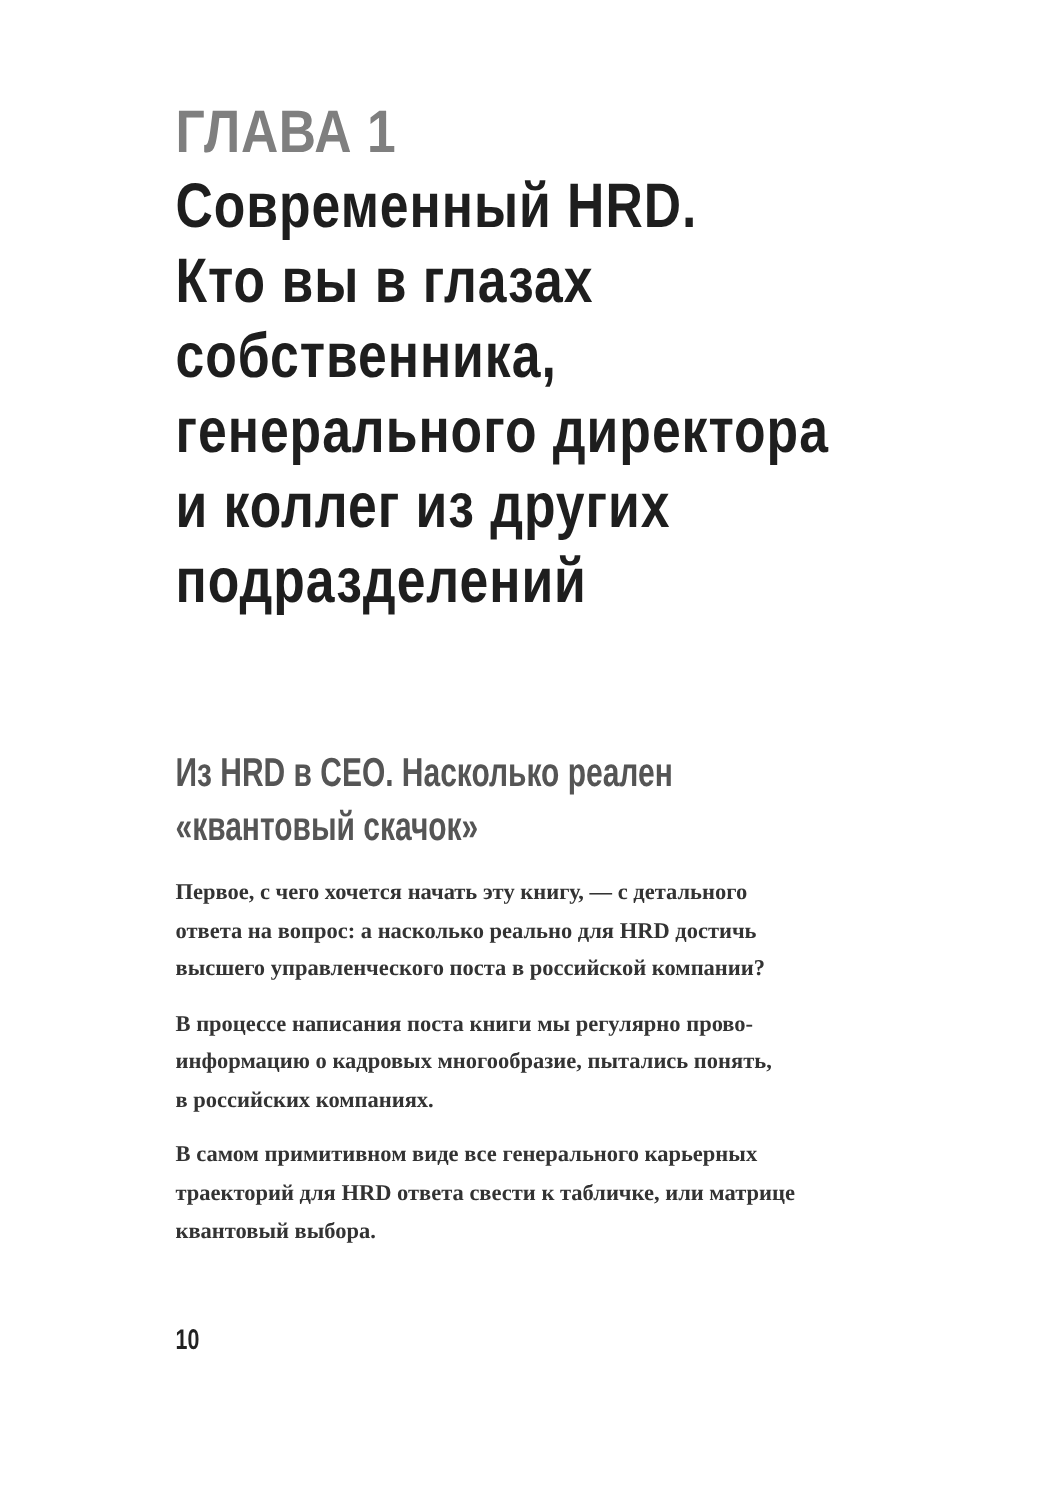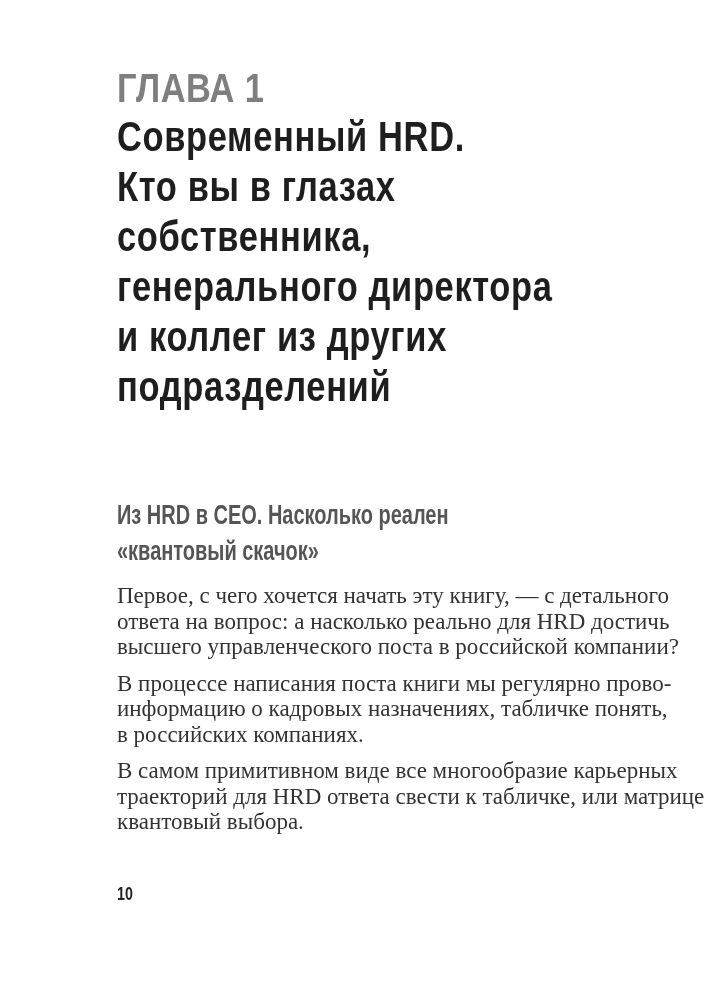--- a/index.html
+++ b/index.html
@@ -31,8 +31,9 @@
   }
   .body-text {
     position: absolute; top: 583px; left: 0; width: 505px;
-    font-family: "Liberation Serif", serif; font-size: 23px; line-height: 25.5px;
+    font-family: "Liberation Serif", serif; font-size: 15px; line-height: 25.5px;
     color: #333333;
+    font-weight: bold;
   }
   .body-text p { margin: 0 0 11px 0; white-space: nowrap; }
   .body-text p span { display: block; }

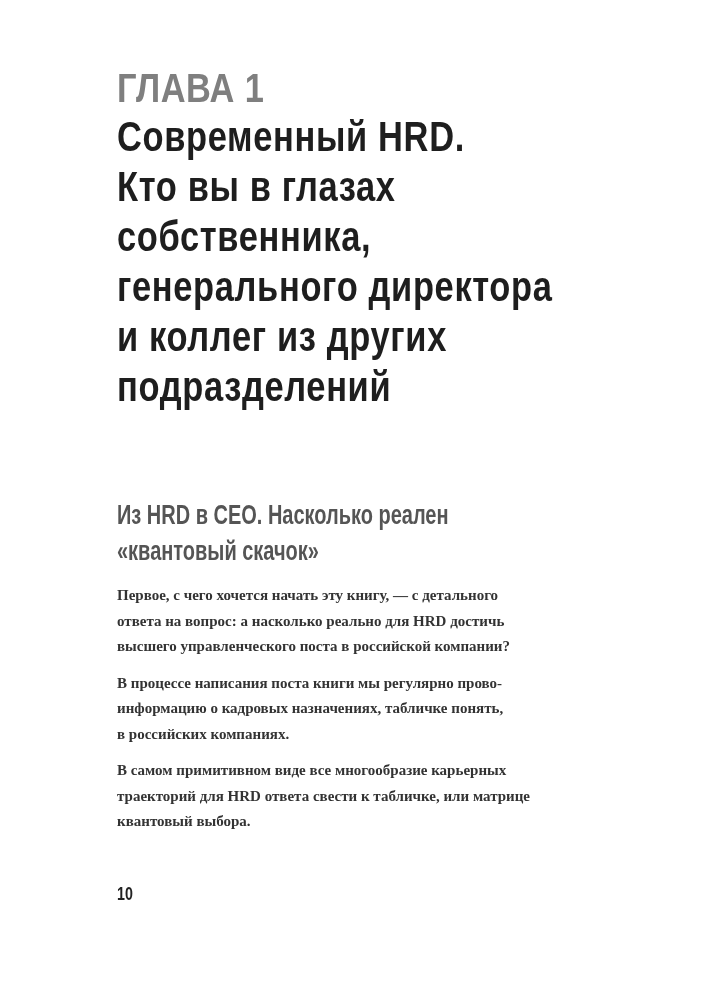--- a/index.html
+++ b/index.html
@@ -72,7 +72,7 @@
     </p>
     <p>
       <span>В процессе написания поста книги мы регулярно прово-</span>
-      <span>информацию о кадровых назначениях, табличке понять,</span>
+      <span>информацию о кадровых многообразие, пытались понять,</span>
       <span>в российских компаниях.</span>
     </p>
     <p>

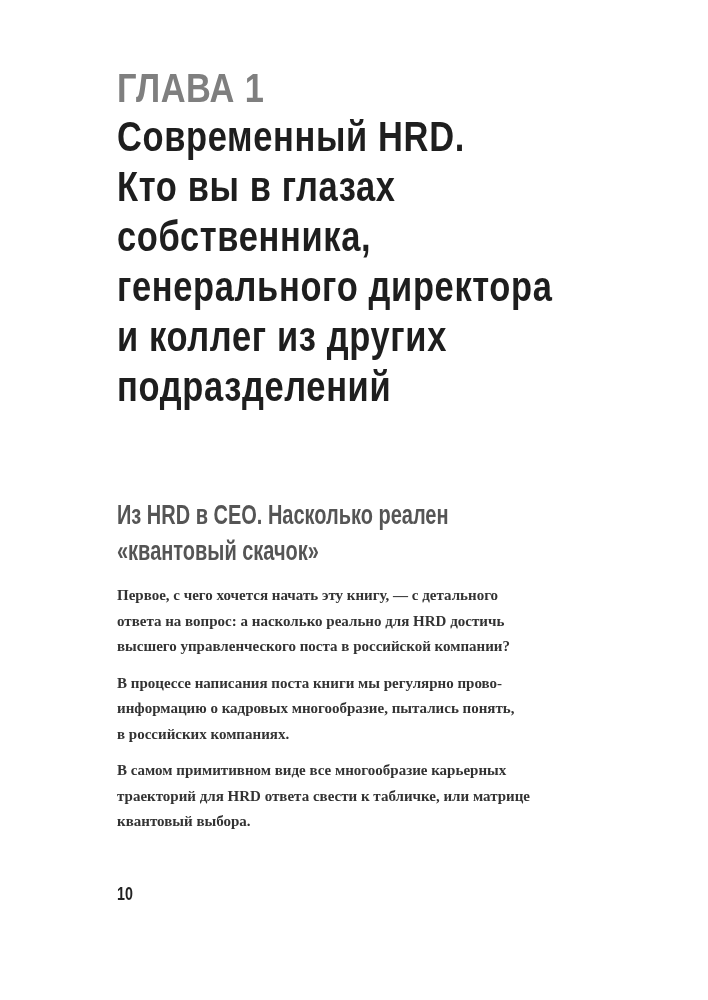--- a/index.html
+++ b/index.html
@@ -76,7 +76,7 @@
       <span>в российских компаниях.</span>
     </p>
     <p>
-      <span>В самом примитивном виде все многообразие карьерных</span>
+      <span>В самом примитивном виде все генерального карьерных</span>
       <span>траекторий для HRD ответа свести к табличке, или матрице</span>
       <span>квантовый выбора.</span>
     </p>

